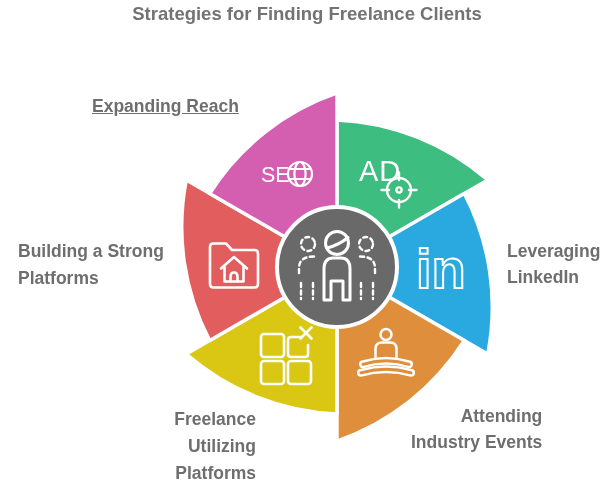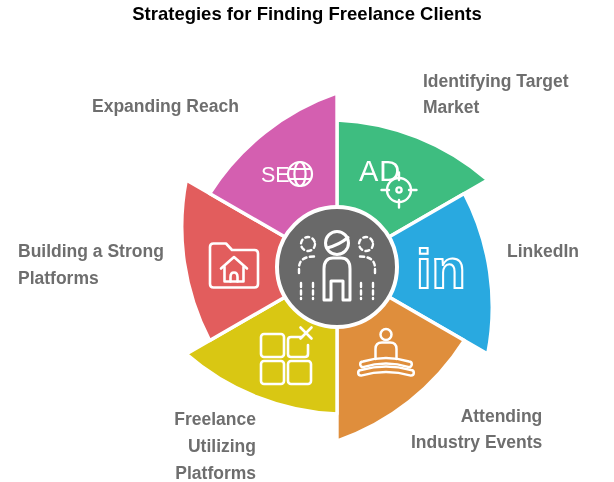--- a/index.html
+++ b/index.html
@@ -6,7 +6,7 @@
   .canvas{position:relative;width:614px;height:482px;background:#fff;overflow:hidden;
           font-family:"Liberation Sans",sans-serif;}
   .title{position:absolute;left:0;right:0;top:3px;text-align:center;
-         font:700 18.5px/22px "Liberation Sans",sans-serif;color:#000000;}
+         font:700 18.5px/22px "Liberation Sans",sans-serif;color:#737373;}
   .label{position:absolute;font:700 17.5px/26px "Liberation Sans",sans-serif;color:#6e6e6e;}
   .l-itm{left:423px;top:68px;}
   .l-ll{left:507px;top:238px;}

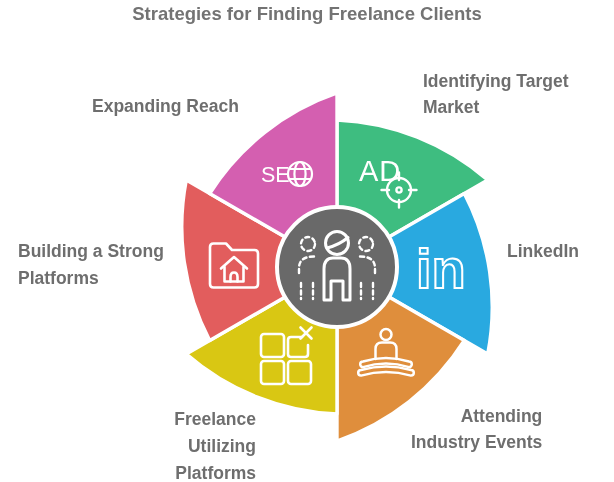--- a/index.html
+++ b/index.html
@@ -90,10 +90,6 @@
     </g>
   </svg>
 
-  <div class="label l-itm">
-    <div>Identifying Target</div>
-    <div>Market</div>
-  </div>
 
   <div class="label l-ll">
     <div>LinkedIn</div>

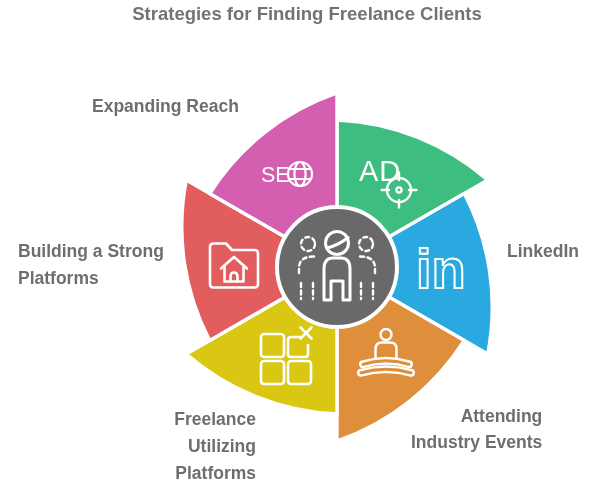--- a/index.html
+++ b/index.html
@@ -13,7 +13,7 @@
   .l-aie{left:411px;top:403px;text-align:right;}
   .l-ufp{left:118px;top:406px;width:138px;text-align:right;line-height:27px;}
   .l-bsp{left:18px;top:238px;width:150px;text-align:left;line-height:27px;}
-  .l-er{left:92px;top:93px;}
+  .l-er{left:92px;top:93px;text-decoration:underline;}
   svg{position:absolute;left:0;top:0;}
 </style>
 </head>

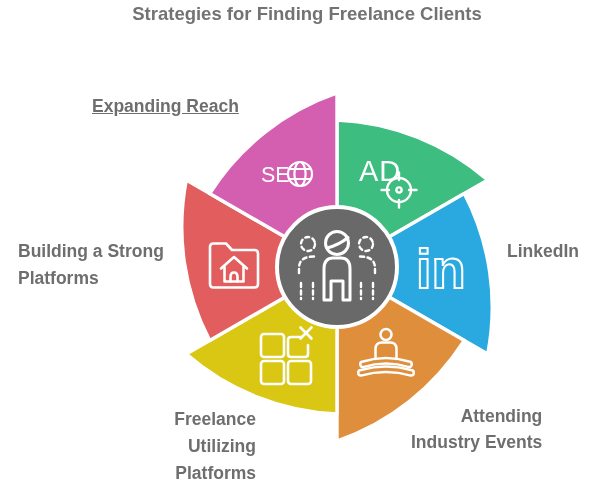--- a/index.html
+++ b/index.html
@@ -92,6 +92,7 @@
 
 
   <div class="label l-ll">
+    <div>Leveraging</div>
     <div>LinkedIn</div>
   </div>
 

